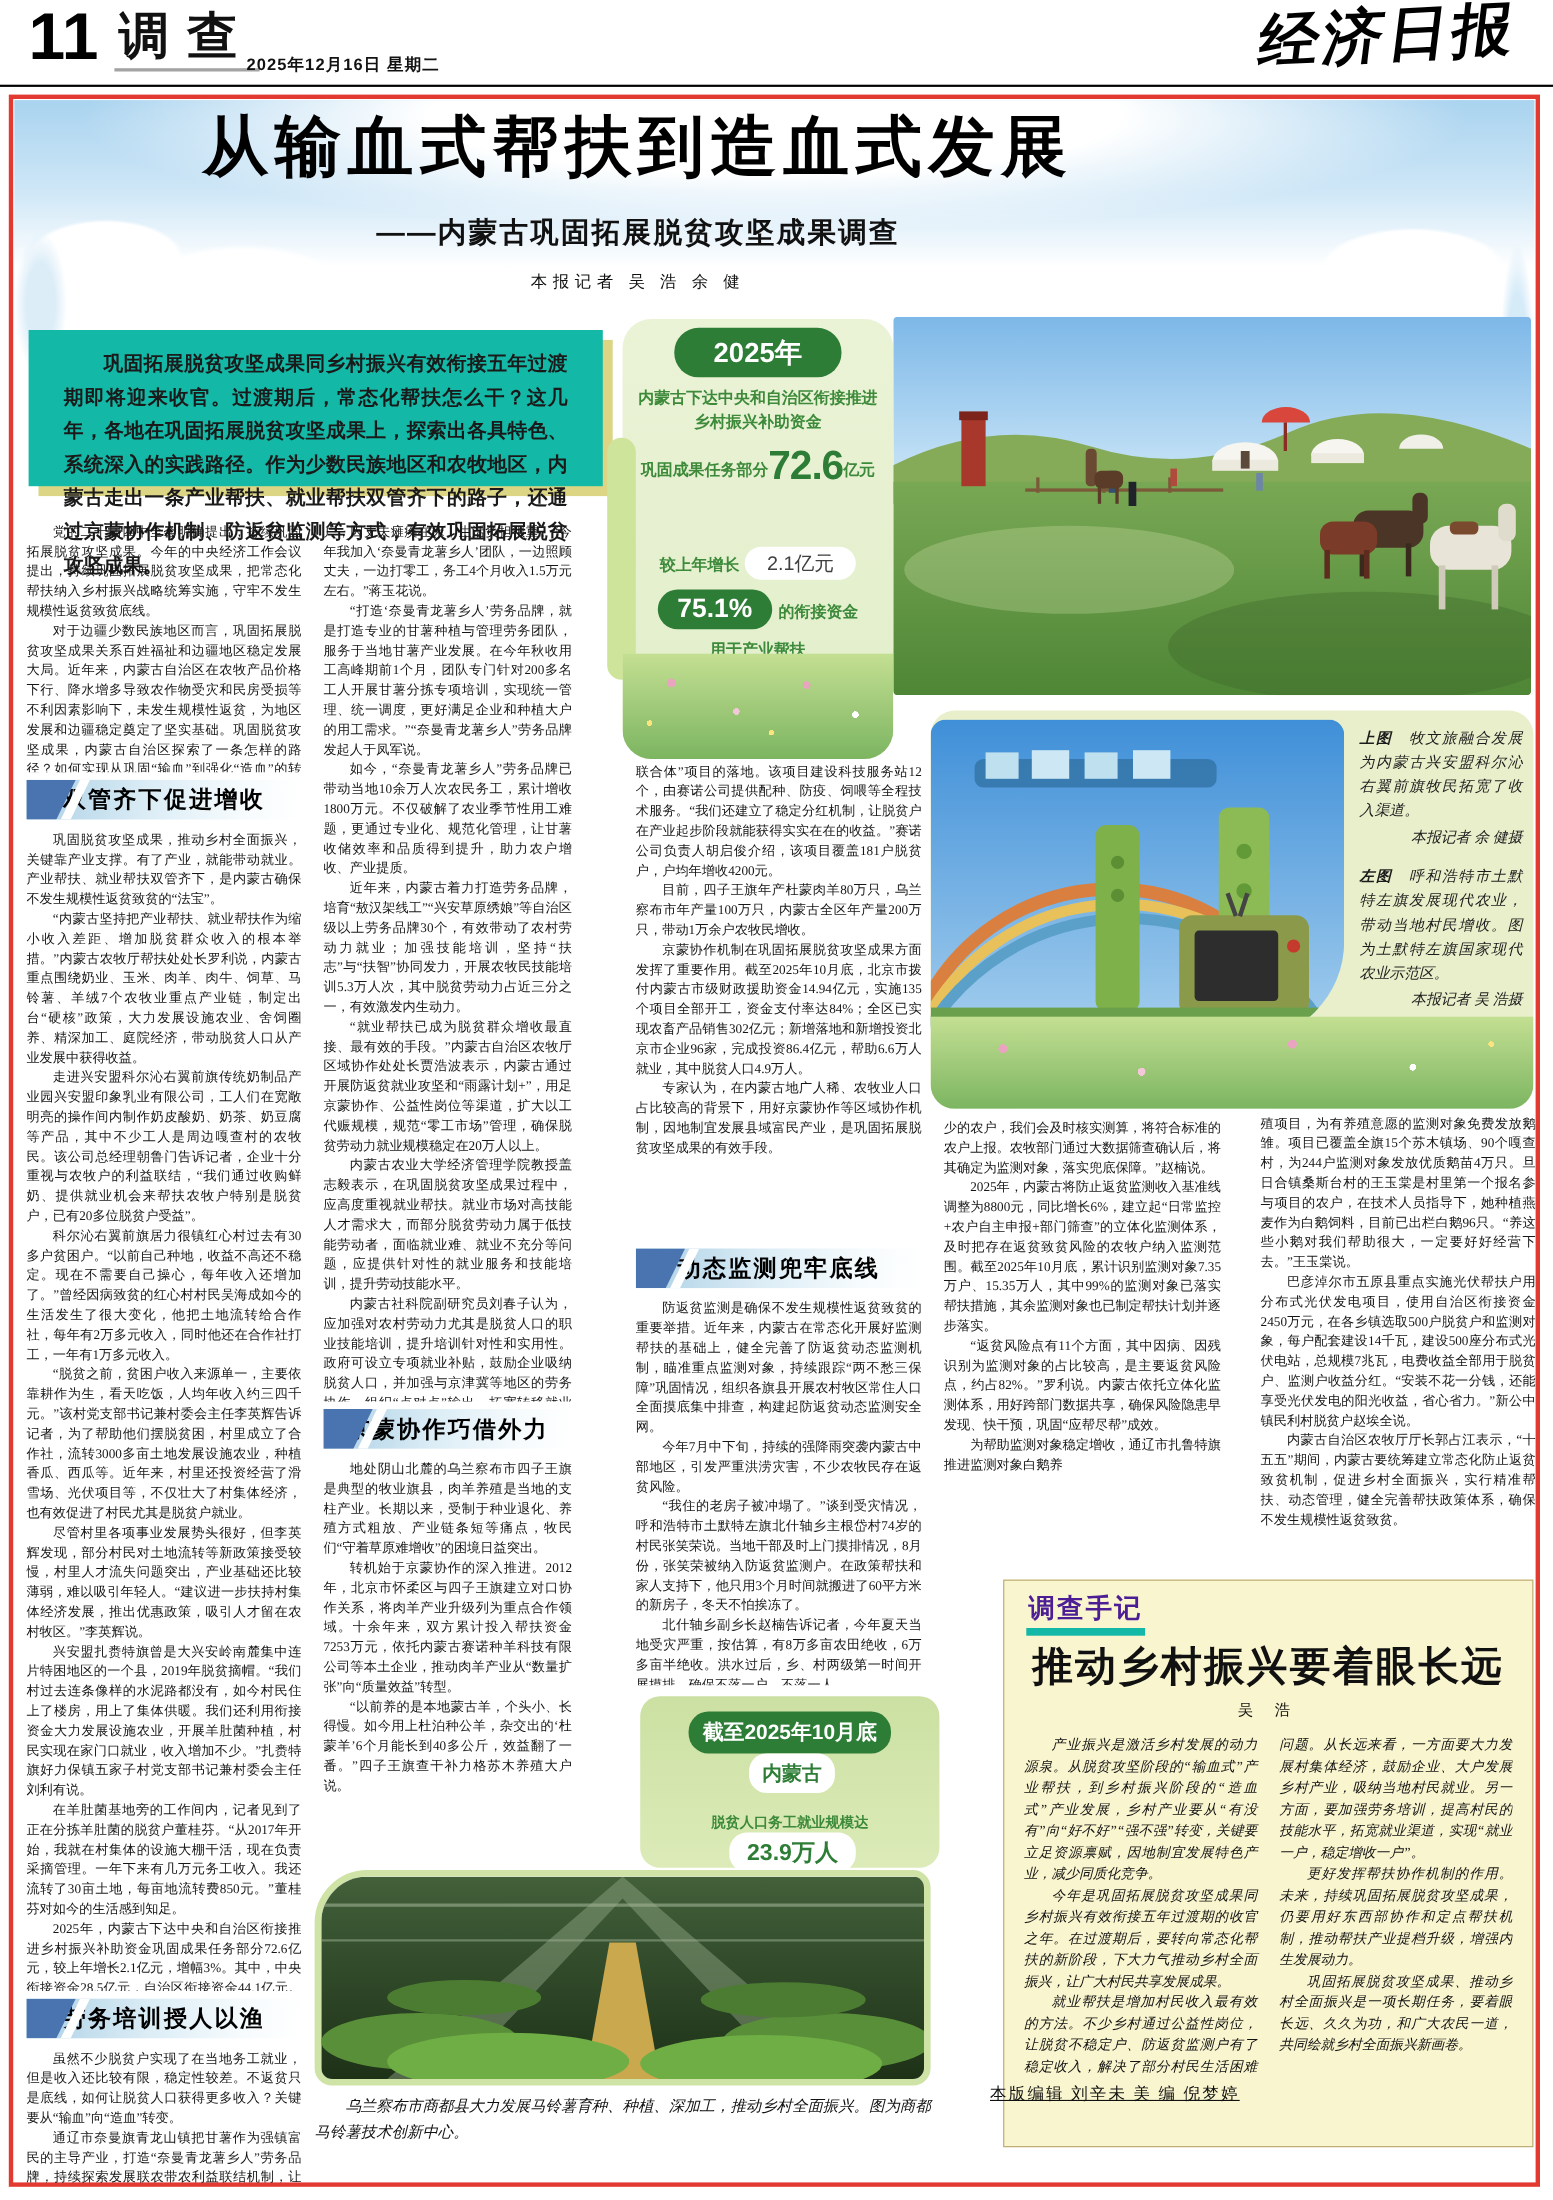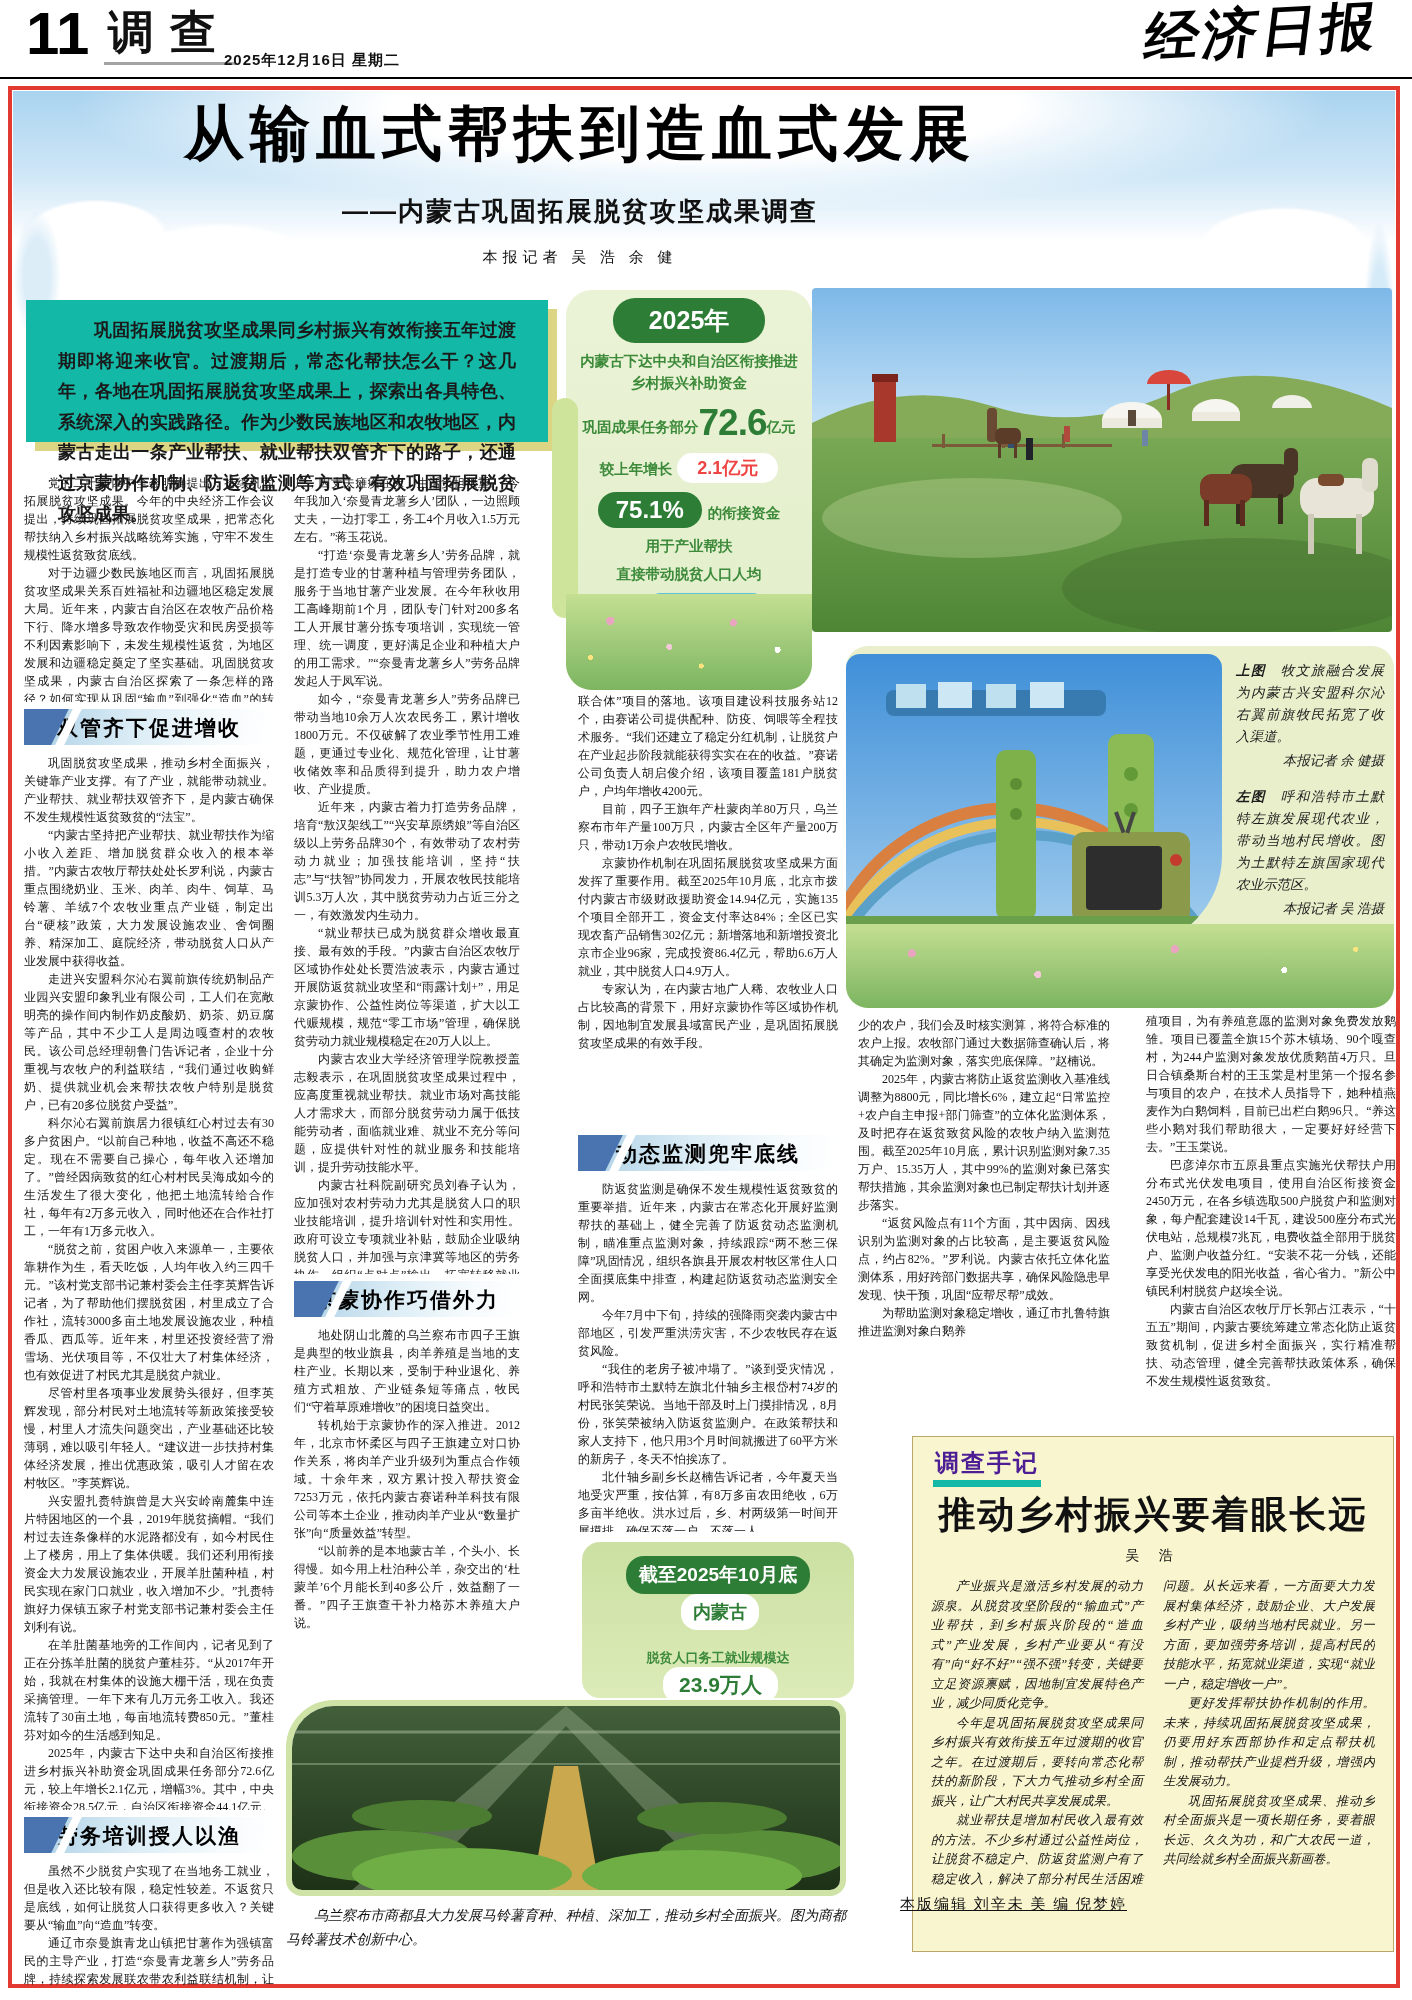--- a/index.html
+++ b/index.html
@@ -57,7 +57,7 @@
   .ig-row { margin-top:9px; font-weight:bold; font-size:14.5px; }
   .ig-big { font-size:37px; color:#2e7d36; letter-spacing:-1px; vertical-align:-3px; }
   .pill-white { display:inline-block; background:#fff; border-radius:15px; padding:3px 20px;
-                font-weight:bold; font-size:18px; color:#ef4444; margin-left:5px; }
+                font-weight:normal; font-size:18px; color:#404040; margin-left:5px;margin-top:44px; }
   .pill-green { display:inline-block; background:#2e7d36; color:#fff; border-radius:20px; padding:4px 18px;
                 font-weight:bold; font-size:24px; margin-right:6px; }
   .pill-cyan  { display:inline-block; background:#5fc0d6; color:#fff; border-radius:16px; padding:4px 30px;

